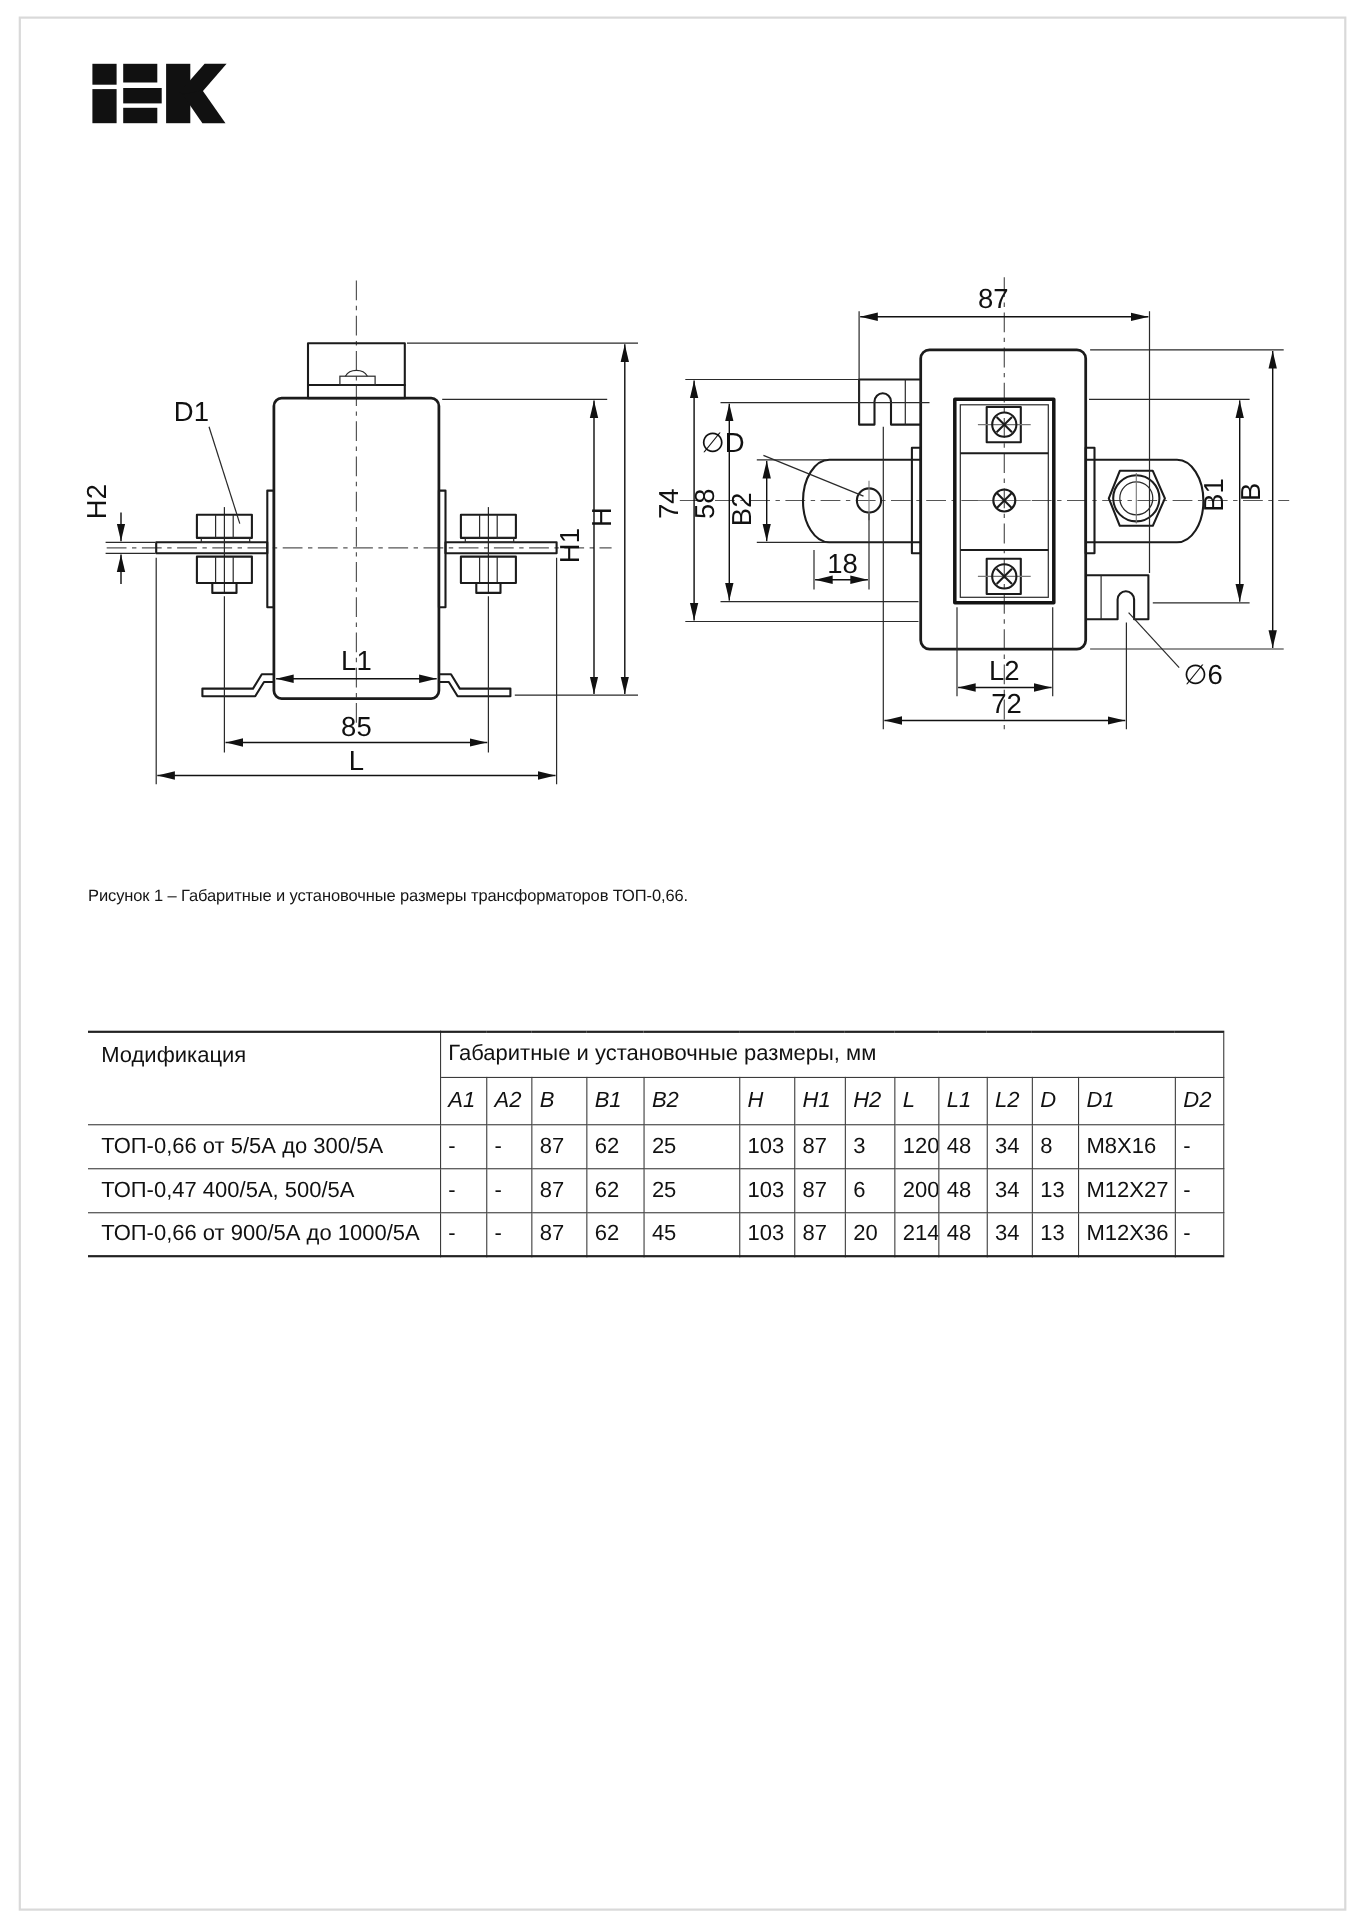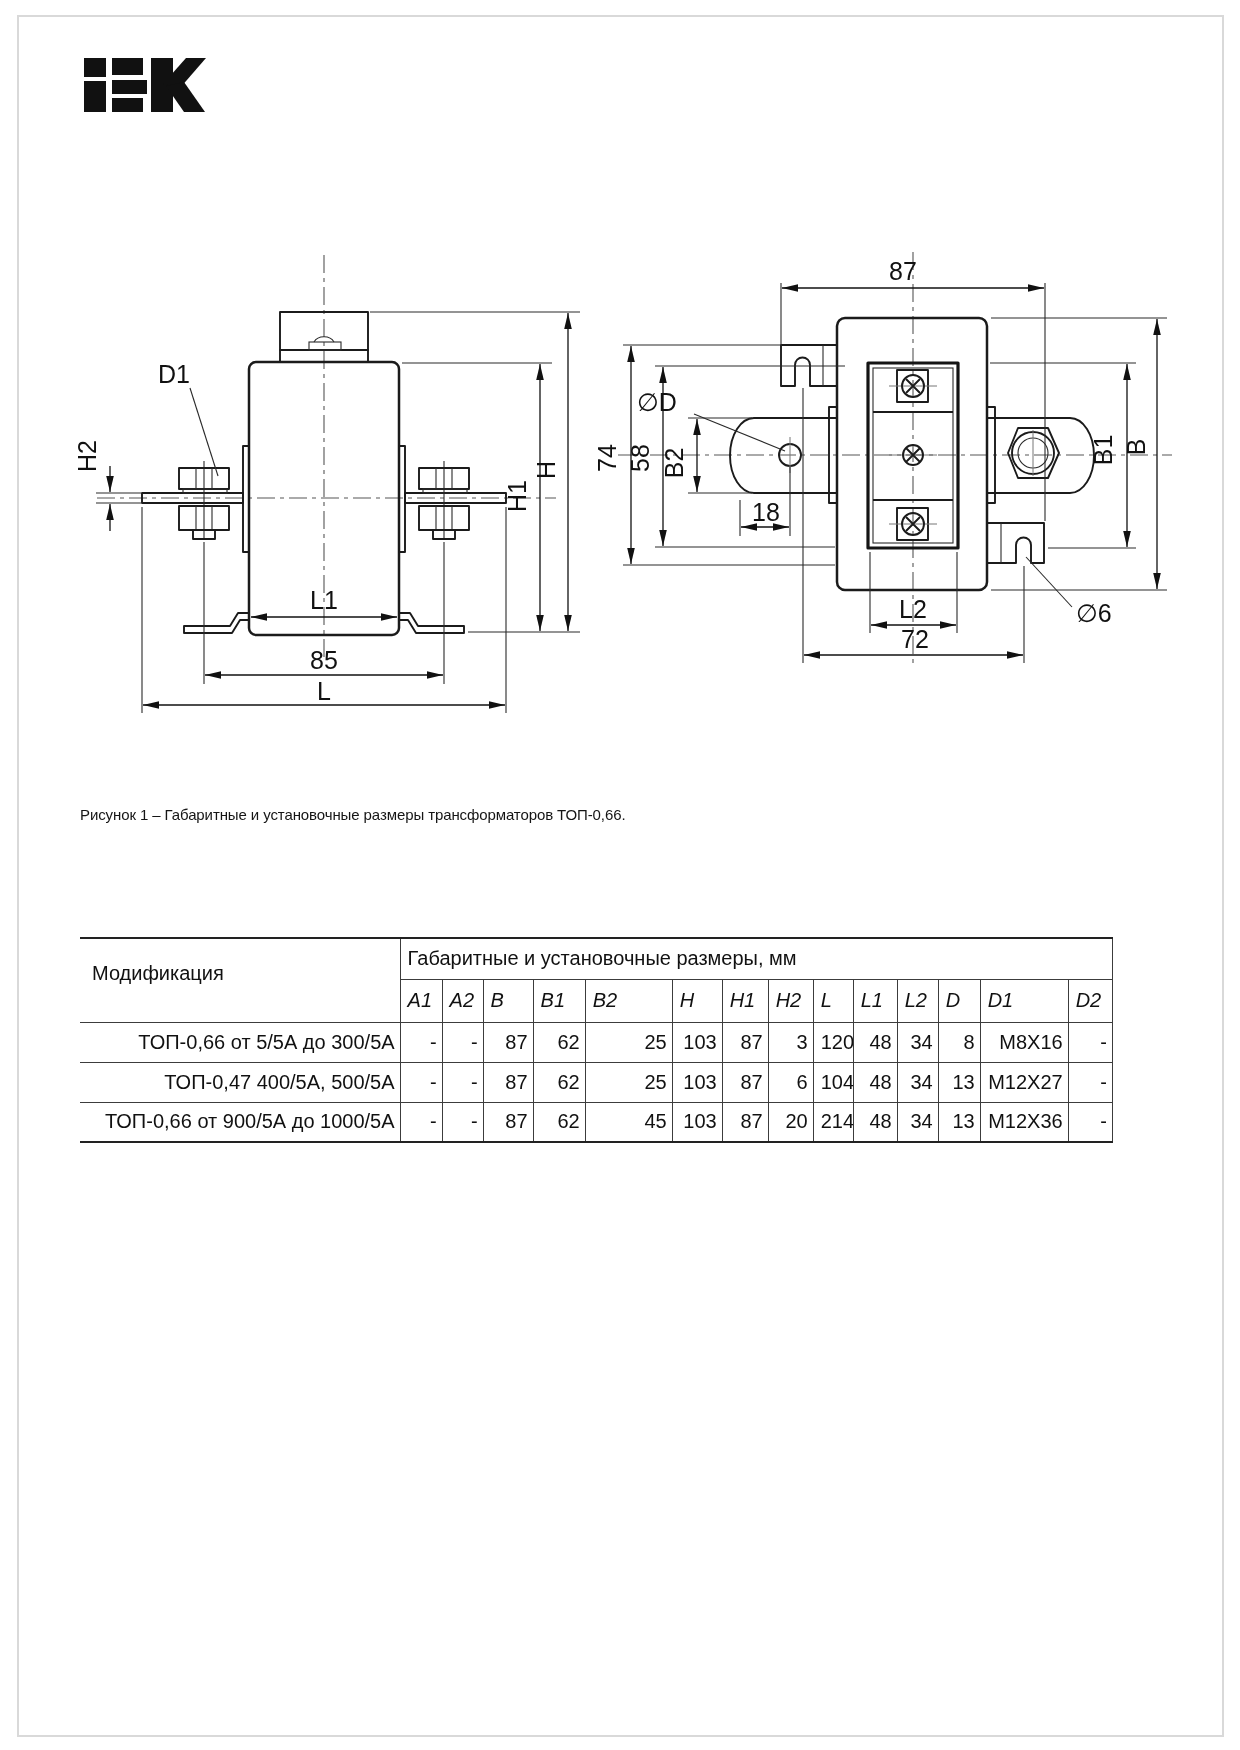--- a/index.html
+++ b/index.html
@@ -40,7 +40,7 @@
     vertical-align:middle;white-space:nowrap;overflow:hidden;
   }
   #spec-table td.first{border-left:none;padding-left:12px;}
-  #spec-table td.mod-h{vertical-align:top;padding-top:23px;}
+  #spec-table td.mod-h{vertical-align:top;padding-top:9px;}
   .rh1{height:41px;} .rh2{height:43px;font-style:italic;} .rd{height:40px;text-align:right;}
 </style>
 </head>

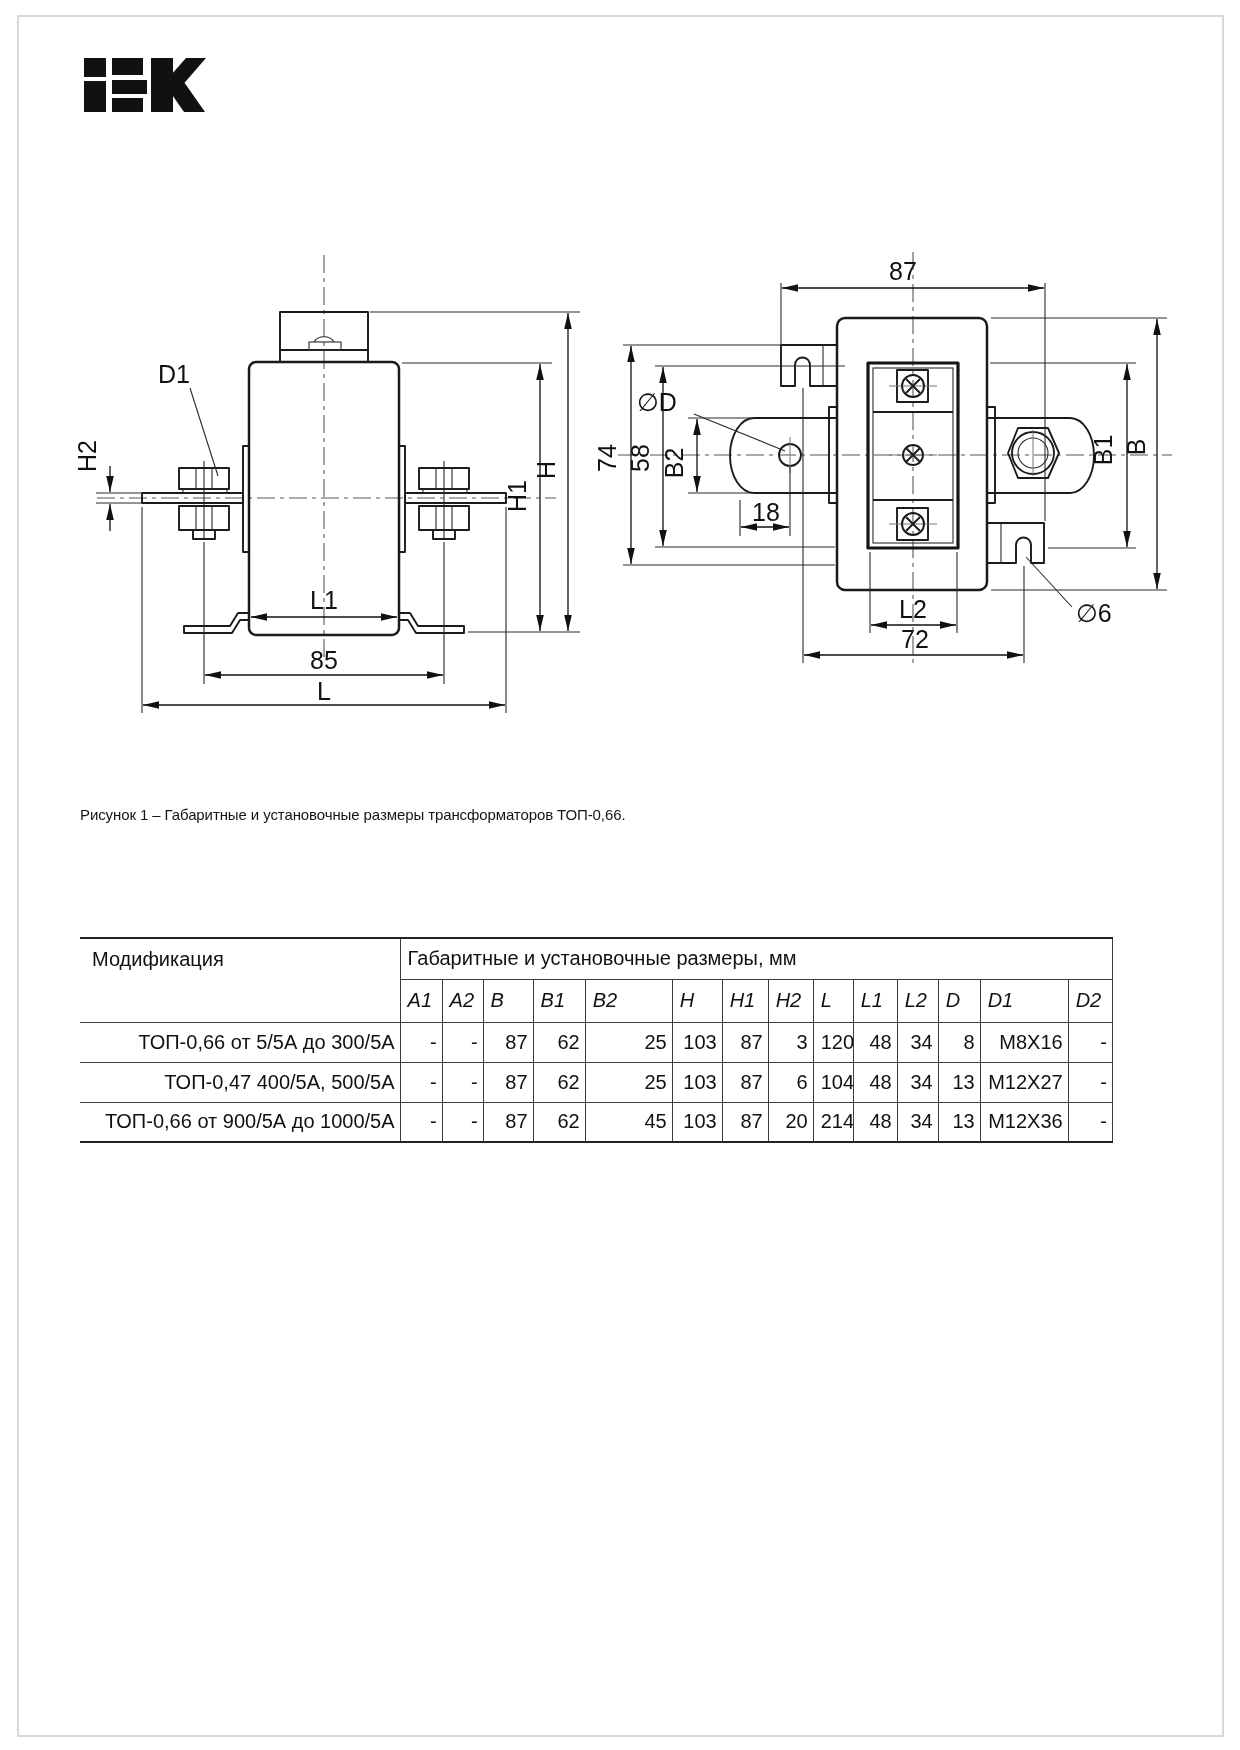--- a/index.html
+++ b/index.html
@@ -41,7 +41,7 @@
   }
   #spec-table td.first{border-left:none;padding-left:12px;}
   #spec-table td.mod-h{vertical-align:top;padding-top:9px;}
-  .rh1{height:41px;} .rh2{height:43px;font-style:italic;} .rd{height:40px;text-align:right;}
+  .rh1{height:41px;} .rh2{height:43px;font-style:italic;} .rd{height:40px;}
 </style>
 </head>
 <body>

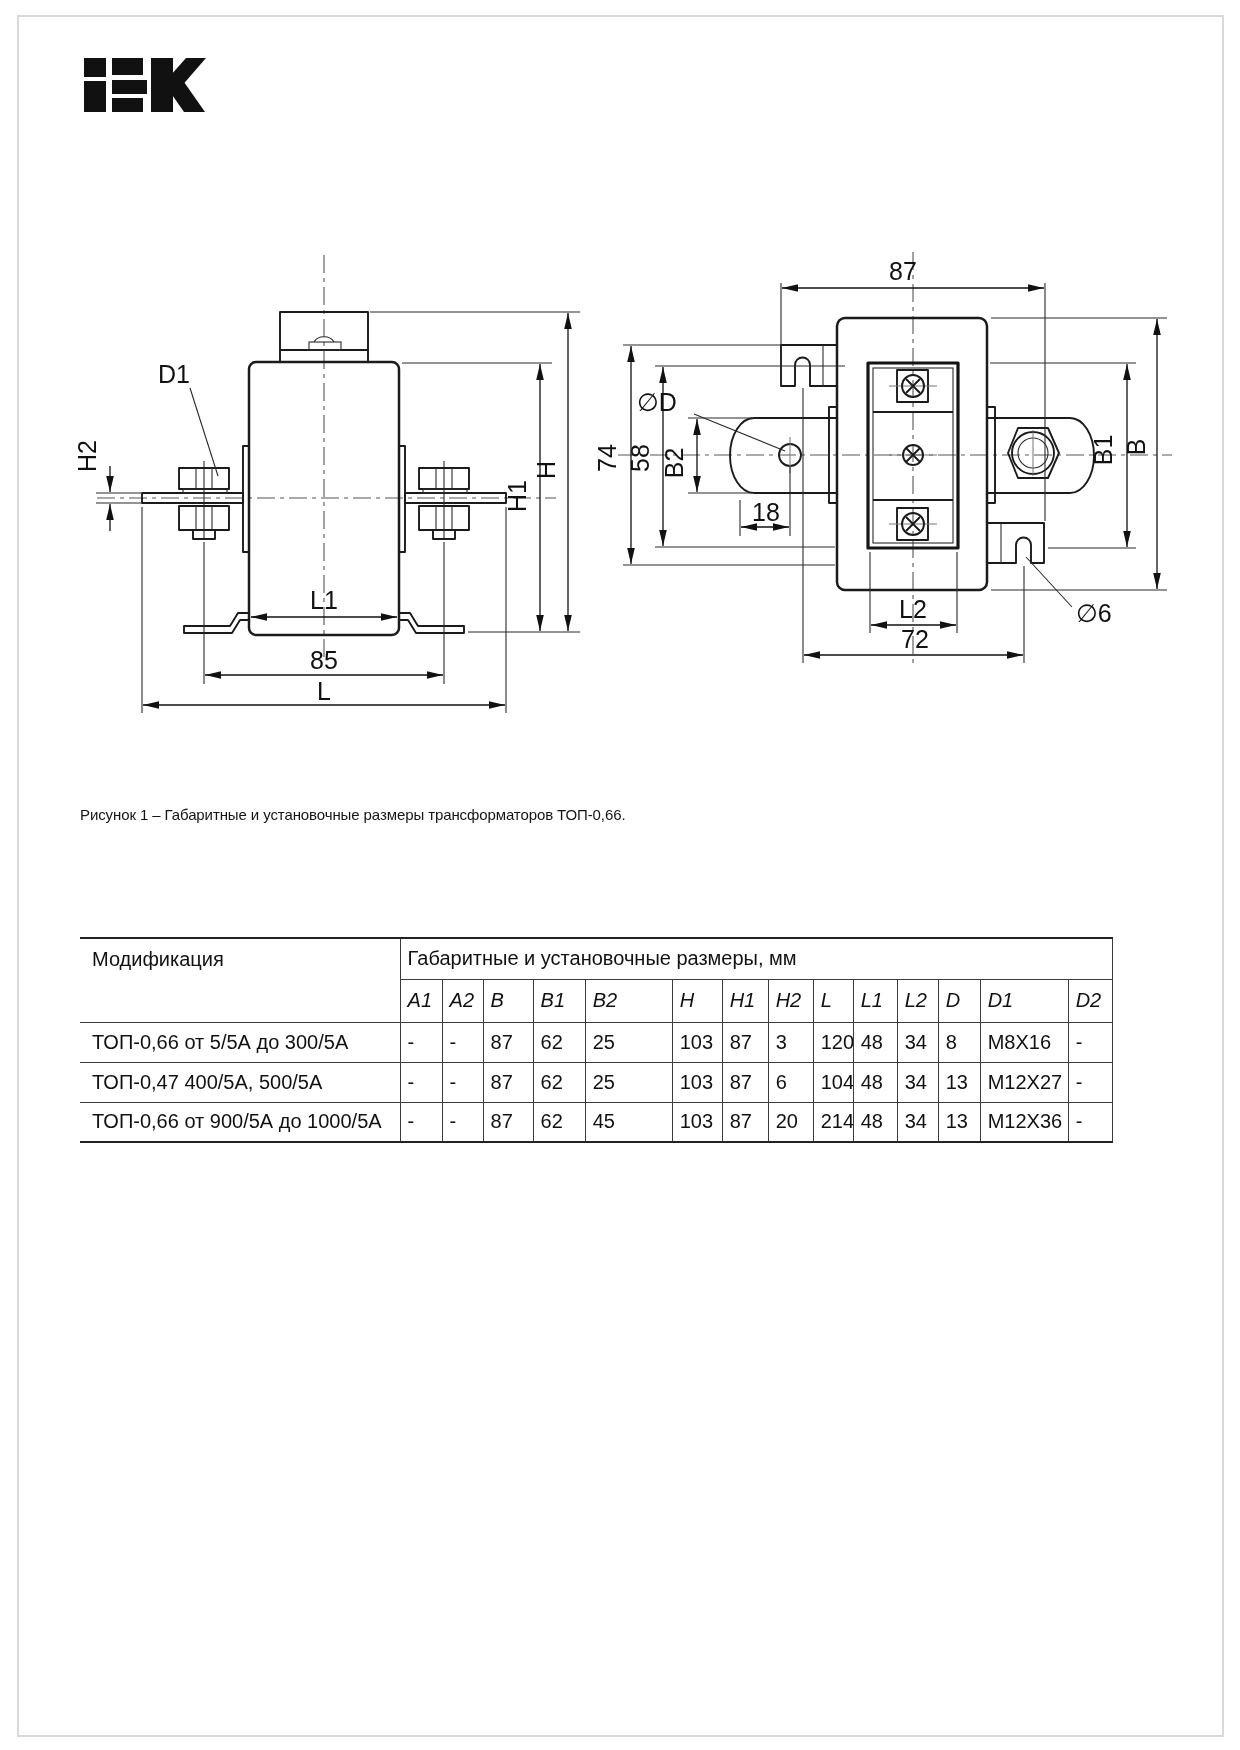--- a/index.html
+++ b/index.html
@@ -292,7 +292,7 @@
     <td>103</td>
     <td>87</td>
     <td>6</td>
-    <td>104</td>
+    <td>200</td>
     <td>48</td>
     <td>34</td>
     <td>13</td>

